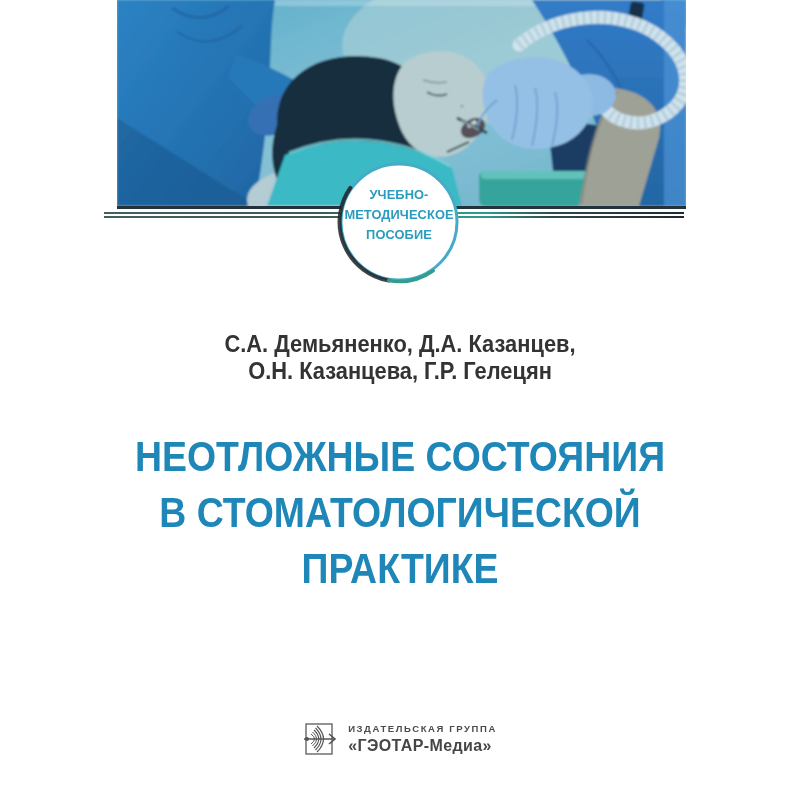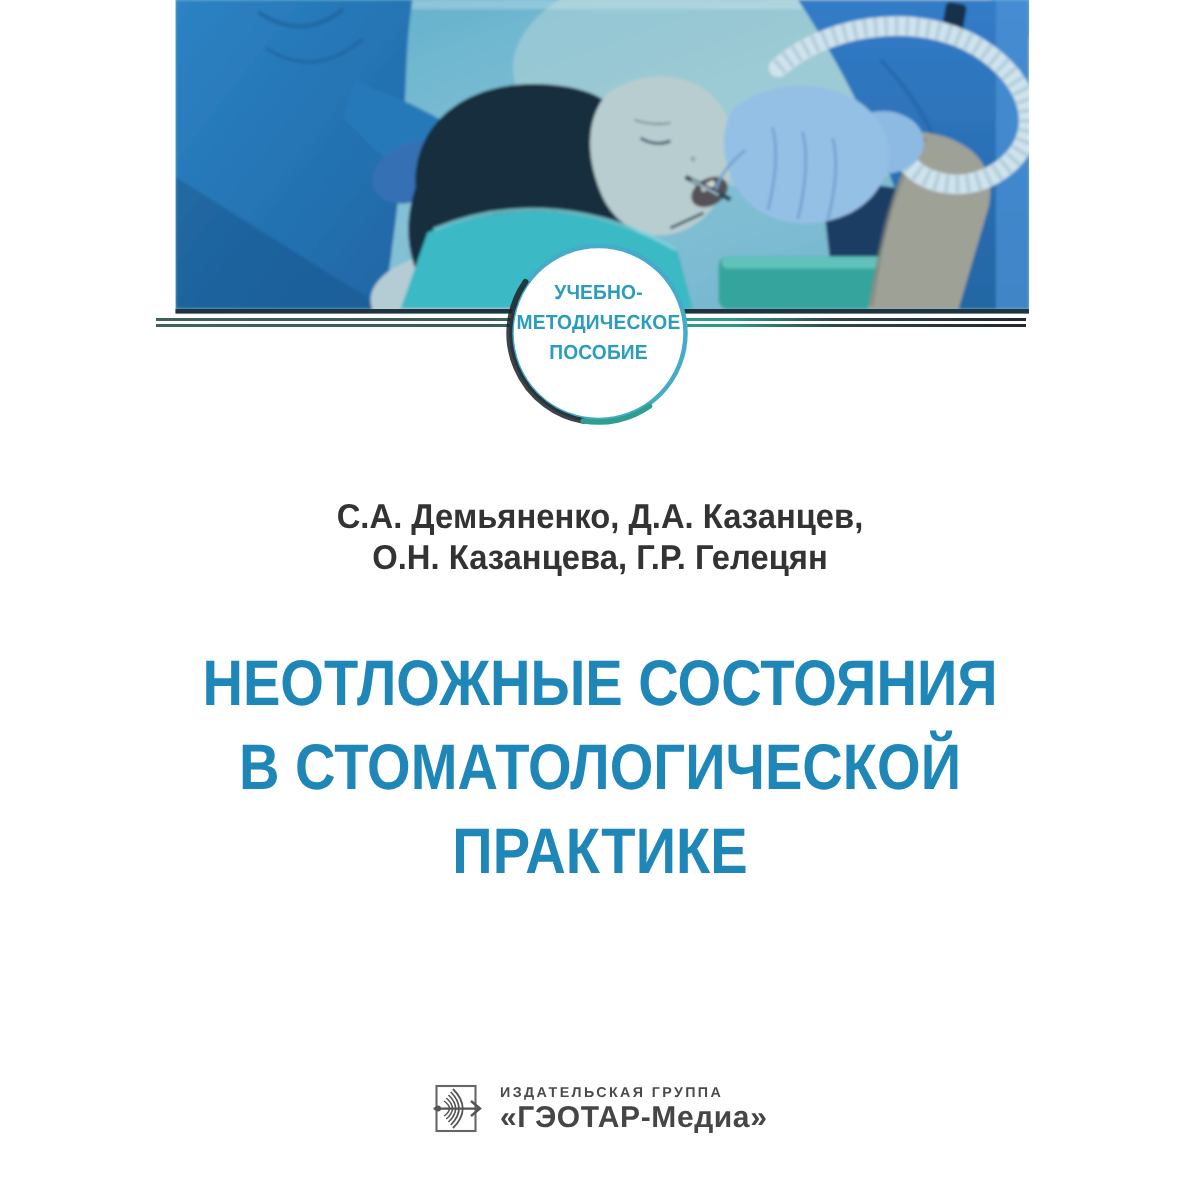--- a/index.html
+++ b/index.html
@@ -50,7 +50,7 @@
     font-size:9.5px;font-weight:bold;letter-spacing:1.6px;color:#4a4a4a;line-height:12px;
   }
   .pub-name{
-    font-size:20px;font-weight:bold;letter-spacing:0.4px;color:#464646;line-height:19px;margin-top:1px;
+    font-size:16px;font-weight:bold;letter-spacing:0.4px;color:#464646;line-height:19px;margin-top:1px;
   }
 </style>
 </head>

